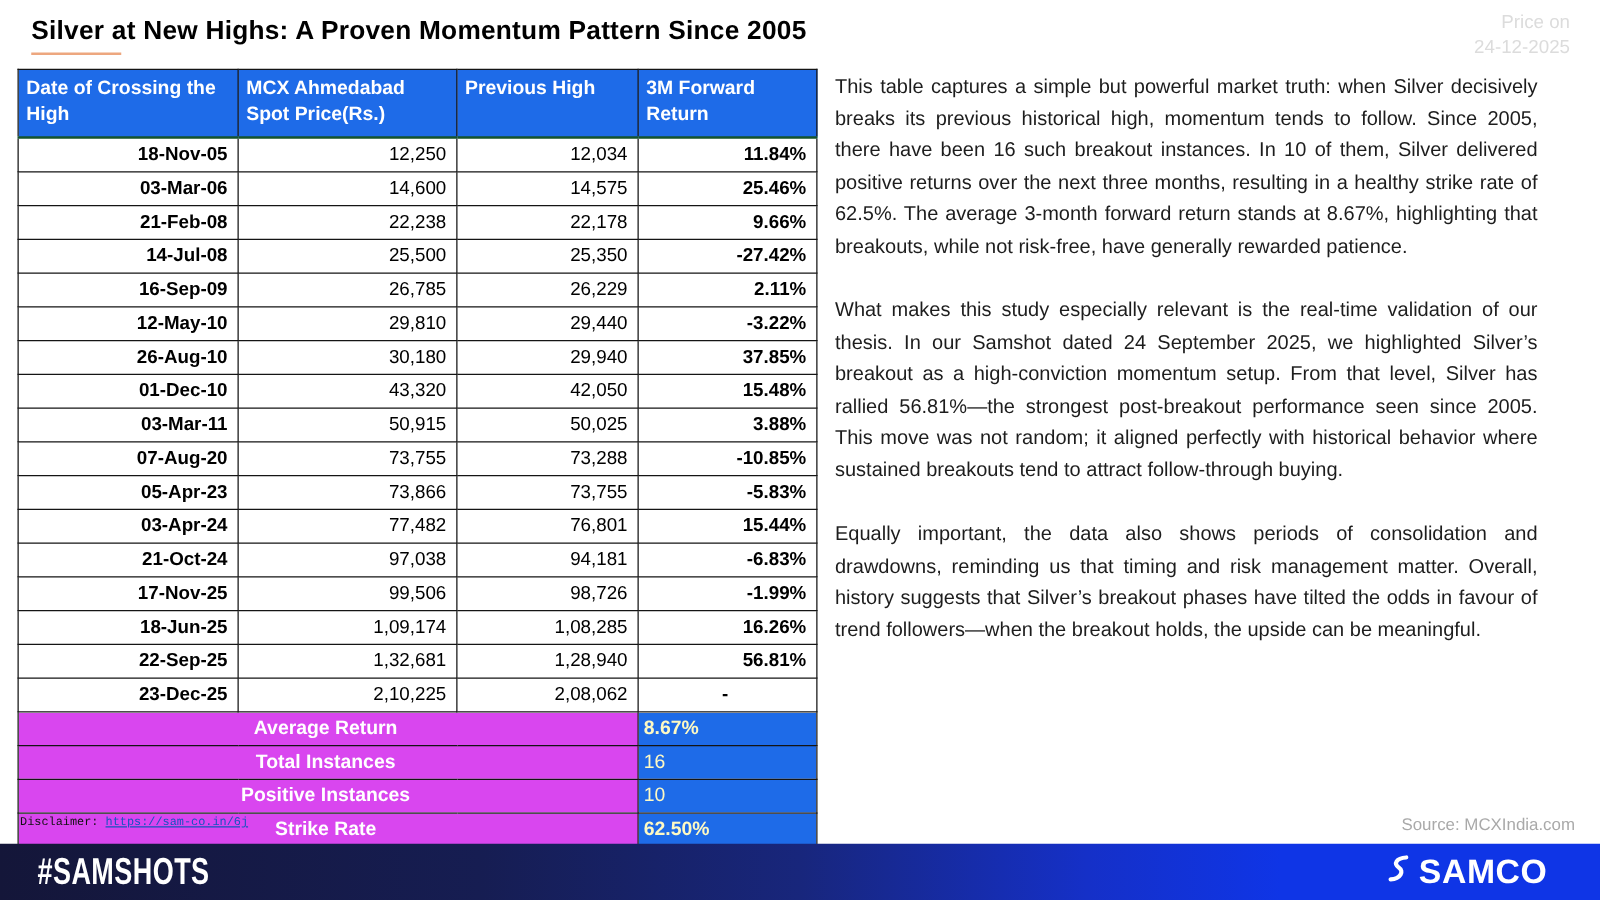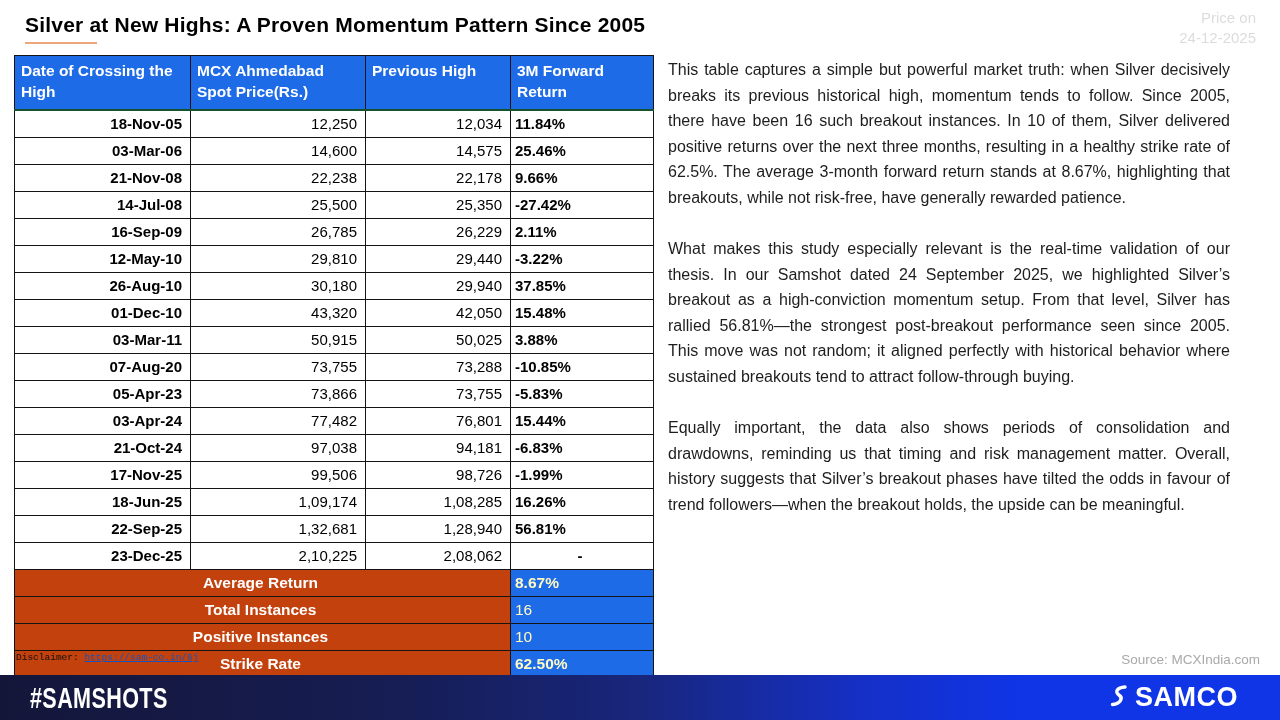--- a/index.html
+++ b/index.html
@@ -22,7 +22,7 @@
        color:#000; background:#fff; white-space:nowrap; overflow:hidden; }
   .col-date { text-align:right; font-weight:bold; }
   .col-num  { text-align:right; font-weight:normal; }
-  .col-return { text-align:left; font-weight:bold; }
+  .col-return { text-align:right; font-weight:bold; }
   .col-return.dash { text-align:center; }
   .sum-label { background:#c2410c; color:#fff; font-weight:bold; text-align:center; font-size:15.5px; }
   .sum-value { background:#1e6be8; color:#fef9c3; text-align:left; font-size:15.5px; }

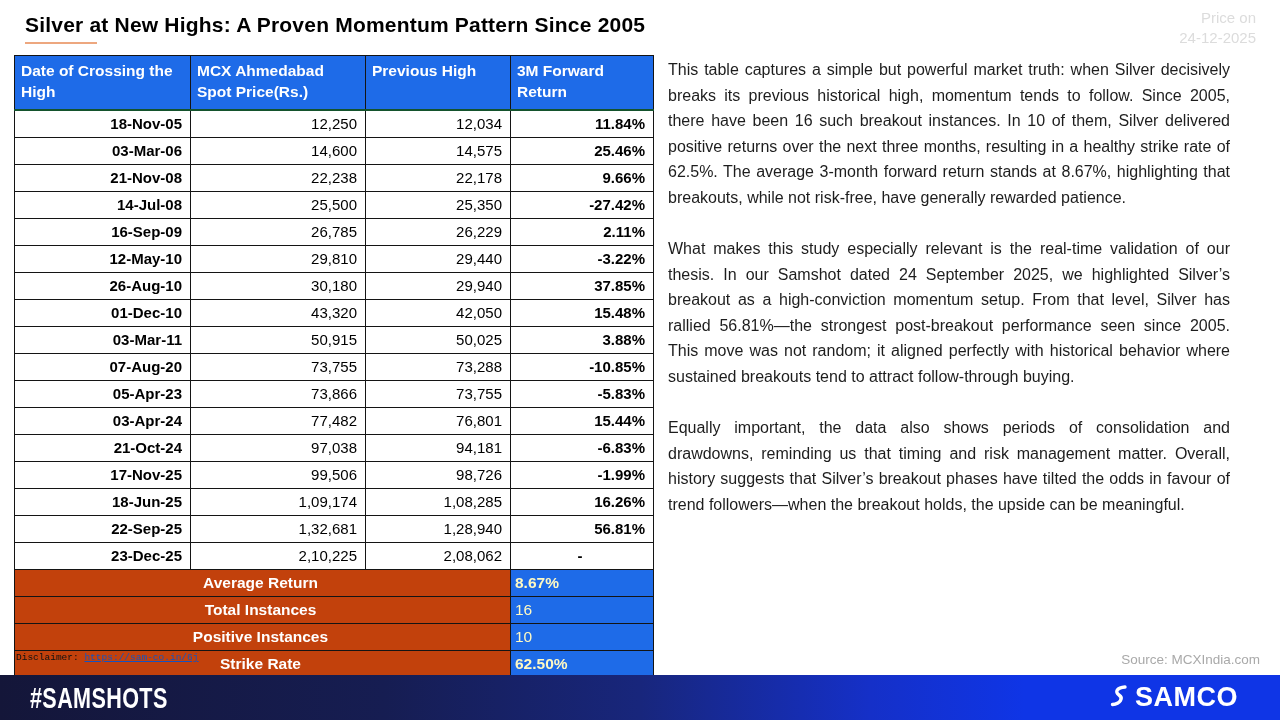--- a/index.html
+++ b/index.html
@@ -88,7 +88,7 @@
           <td class="col-return">25.46%</td>
         </tr>
         <tr>
-          <td class="col-date">21-Nov-08</td>
+          <td class="col-date">21-Feb-08</td>
           <td class="col-num">22,238</td>
           <td class="col-num">22,178</td>
           <td class="col-return">9.66%</td>

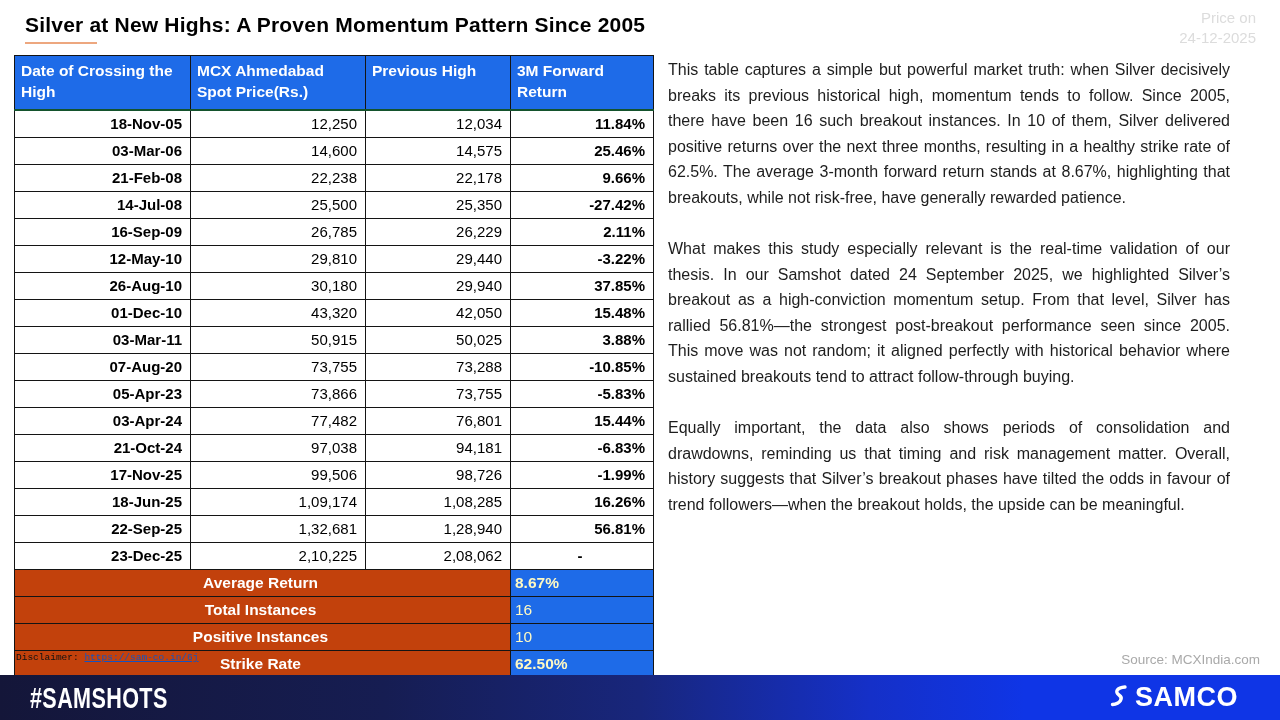--- a/index.html
+++ b/index.html
@@ -24,7 +24,7 @@
   .col-num  { text-align:right; font-weight:normal; }
   .col-return { text-align:right; font-weight:bold; }
   .col-return.dash { text-align:center; }
-  .sum-label { background:#c2410c; color:#fff; font-weight:bold; text-align:center; font-size:15.5px; }
+  .sum-label { background:#d946ef; color:#fff; font-weight:bold; text-align:center; font-size:15.5px; }
   .sum-value { background:#1e6be8; color:#fef9c3; text-align:left; font-size:15.5px; }
   .sum-value.b { font-weight:bold; }
 

